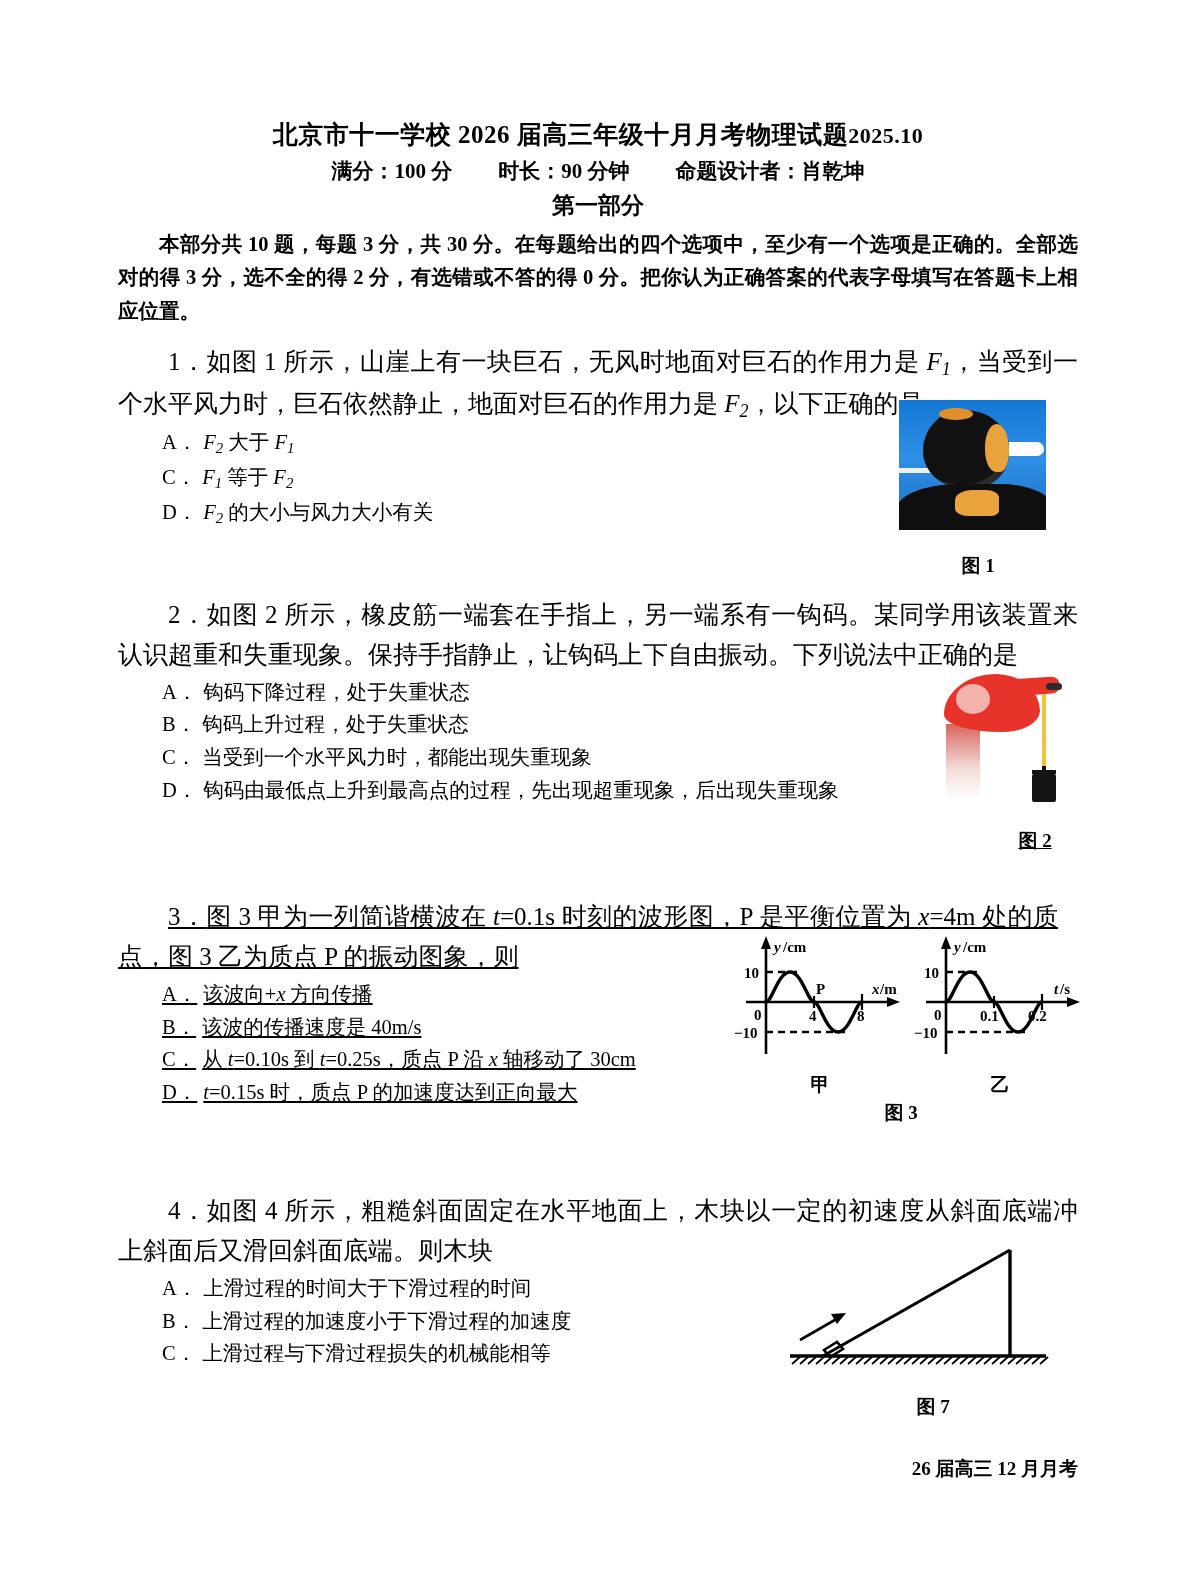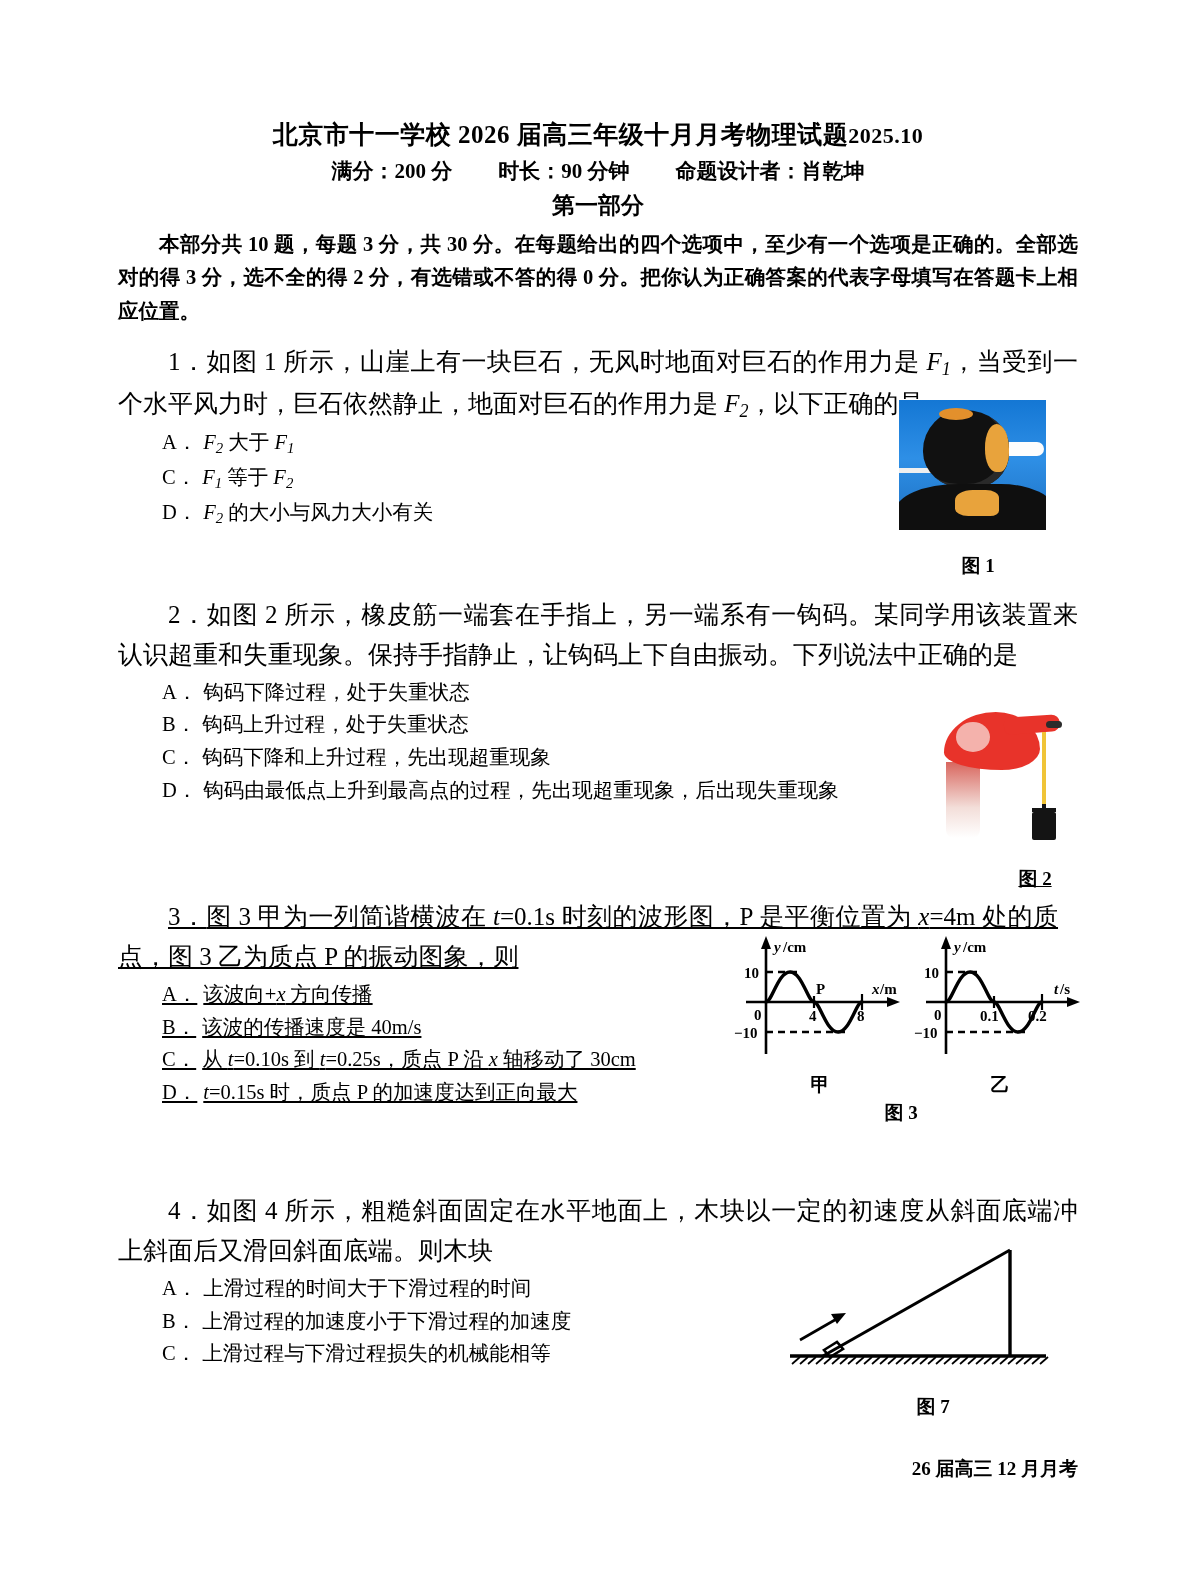--- a/index.html
+++ b/index.html
@@ -273,7 +273,7 @@
       <span>北京市十一学校 2026 届高三年级十月月考物理试题</span><span class="date">2025.10</span>
     </div>
     <div class="doc-subtitle">
-      <span>满分：200 分</span><span class="gap"></span><span>时长：90 分钟</span><span class="gap"></span><span>命题设计者：肖乾坤</span>
+      <span>满分：100 分</span><span class="gap"></span><span>时长：90 分钟</span><span class="gap"></span><span>命题设计者：肖乾坤</span>
     </div>
     <div class="section-title">第一部分</div>
 

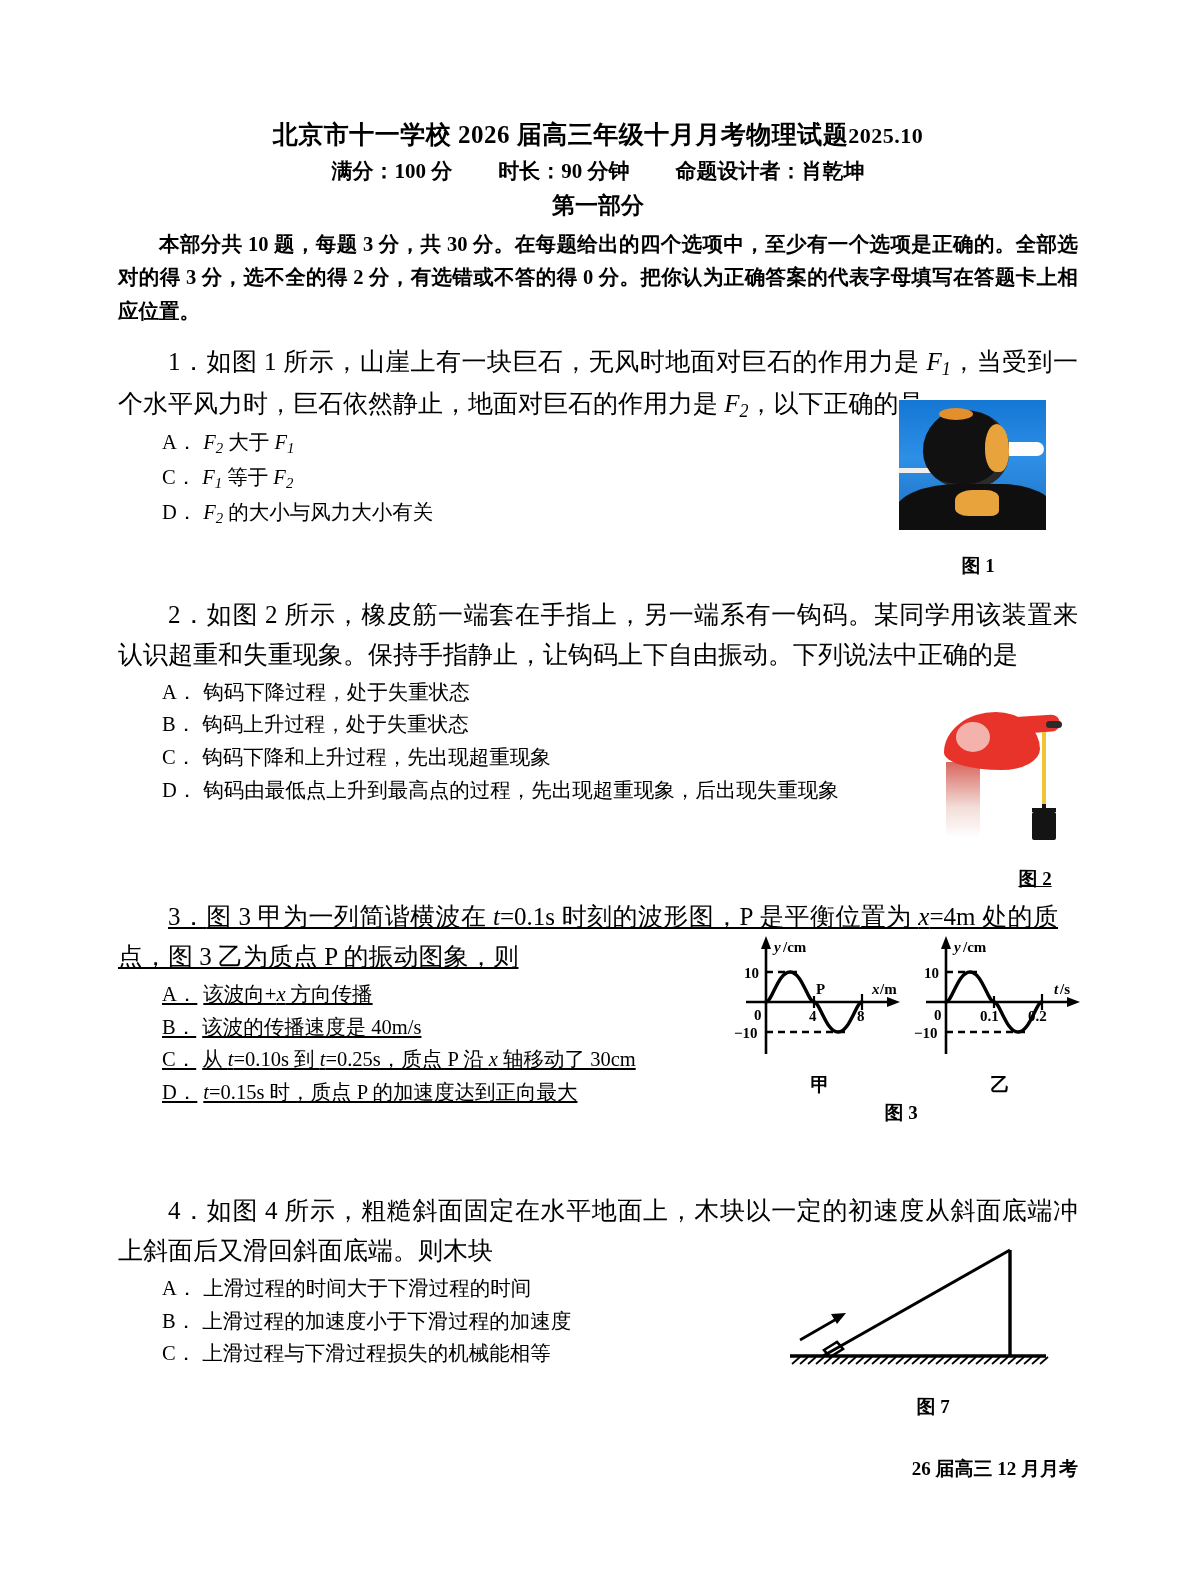--- a/index.html
+++ b/index.html
@@ -306,7 +306,7 @@
         <span class="lbl">B．</span><span>钩码上升过程，处于失重状态</span>
       </div>
       <div class="opt">
-        <span class="lbl">C．</span><span>钩码下降和上升过程，先出现超重现象</span>
+        <span class="lbl">C．</span><span>当受到一个水平风力时，都能出现失重现象</span>
       </div>
       <div class="opt">
         <span class="lbl">D．</span><span>钩码由最低点上升到最高点的过程，先出现超重现象，后出现失重现象</span>

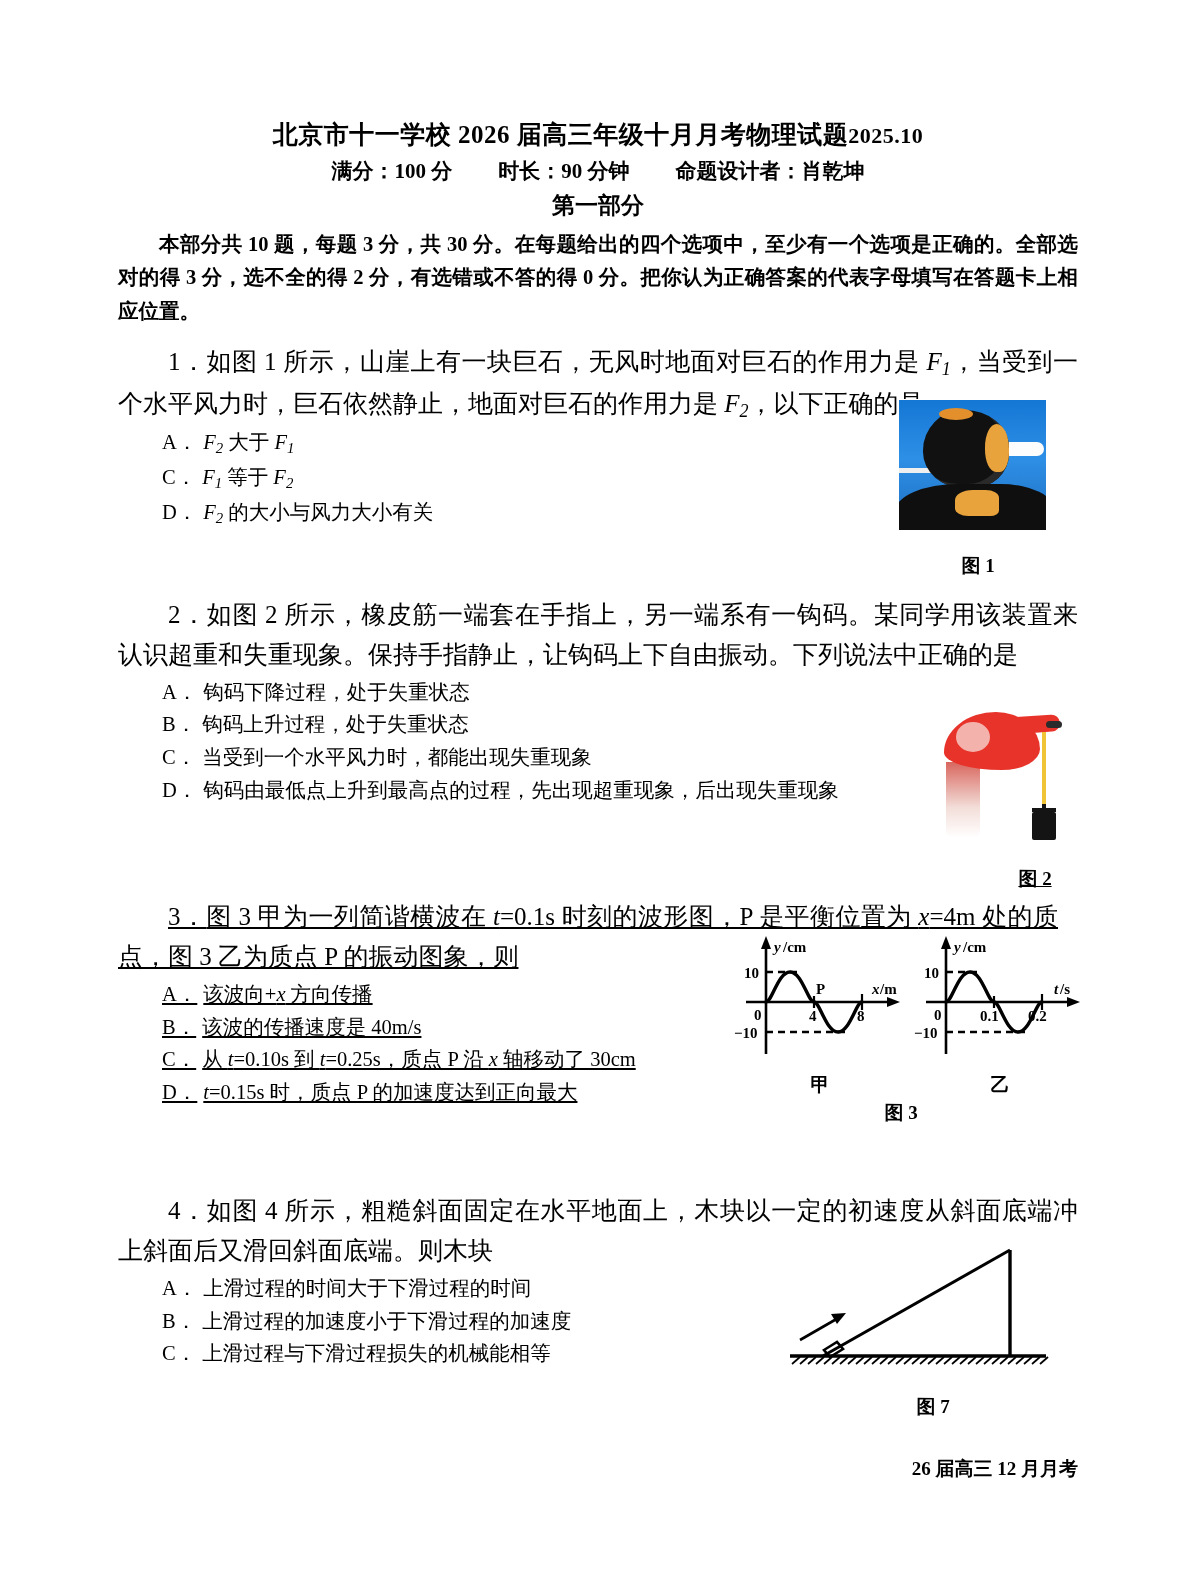--- a/index.html
+++ b/index.html
@@ -168,7 +168,7 @@
   .fig2-wrap {
     position: absolute;
     left: 820px;
-    top: 586px;
+    top: 548px;
     width: 170px;
     text-decoration: underline;
   }

